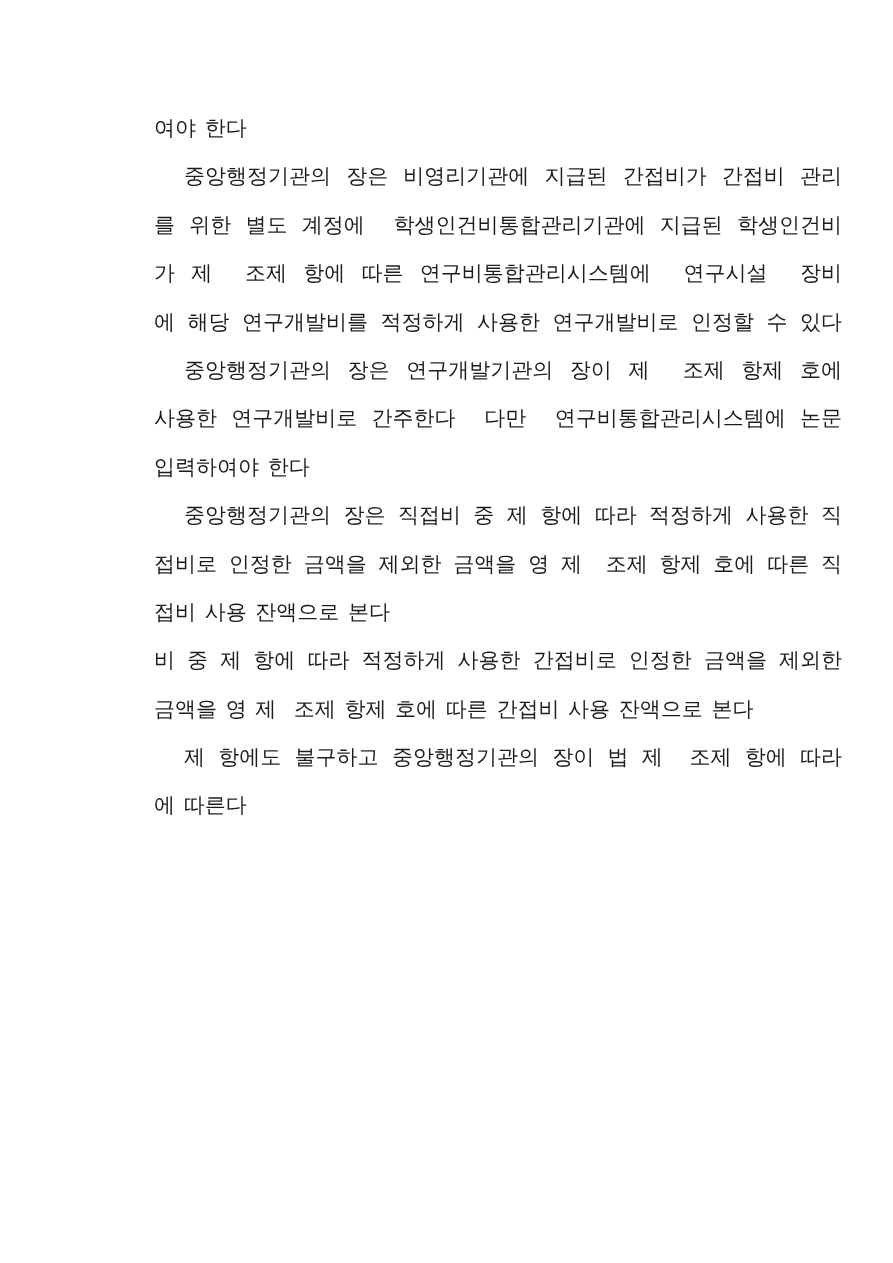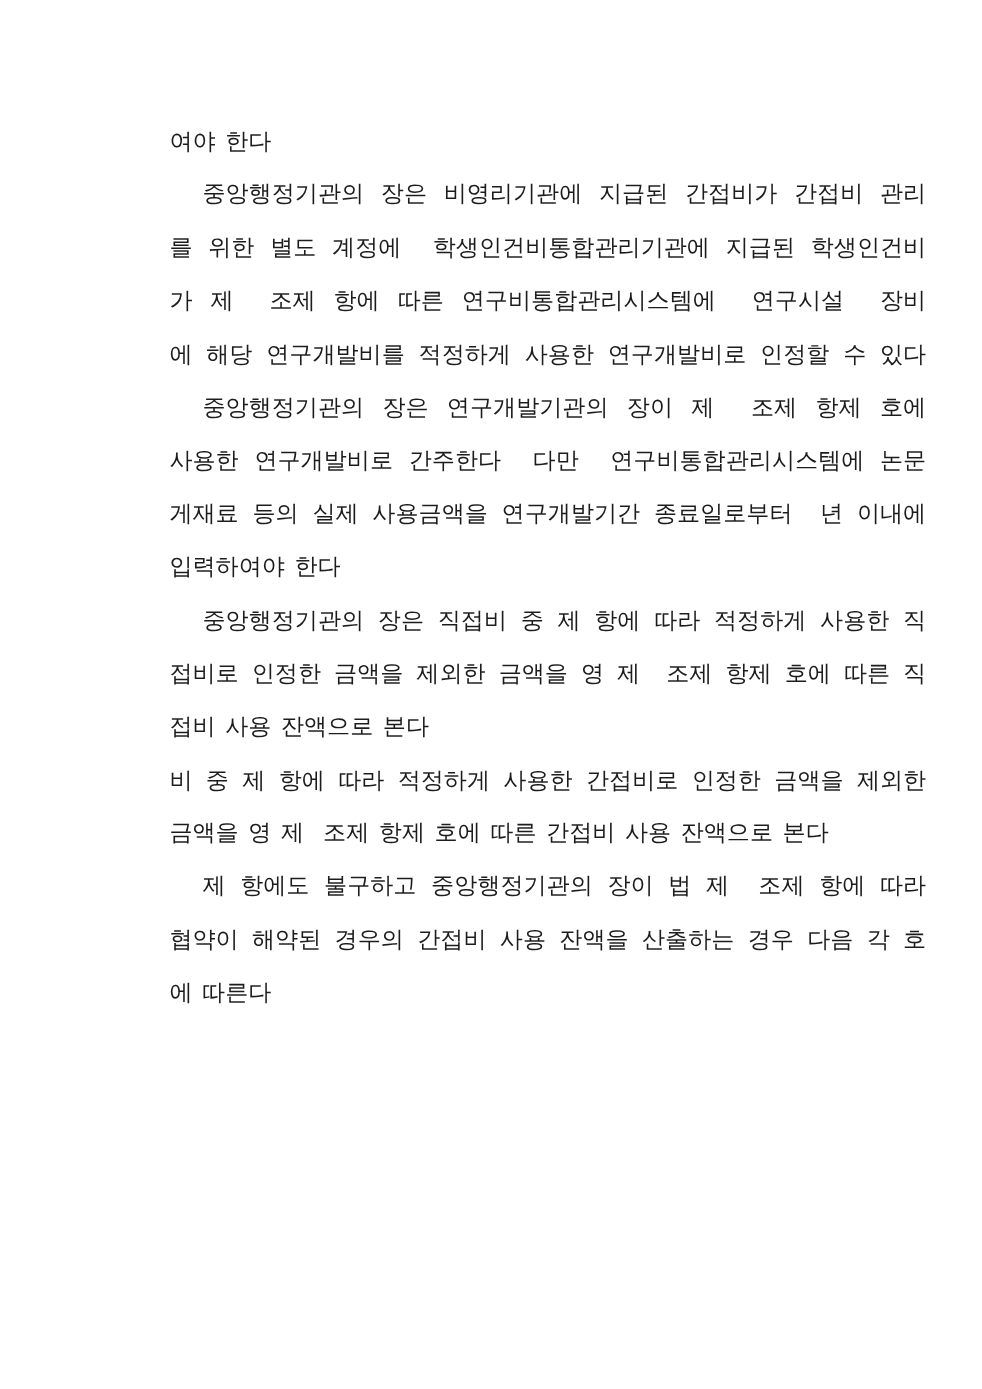--- a/index.html
+++ b/index.html
@@ -56,7 +56,6 @@
       <div class="line fill">에 해당 연구개발비를 적정하게 사용한 연구개발비로 인정할 수 있다</div>
       <div class="line fill indent">중앙행정기관의 장은 연구개발기관의 장이 제  조제 항제 호에</div>
       <div class="line fill">사용한 연구개발비로 간주한다  다만  연구비통합관리시스템에 논문</div>
-      <div class="line fill">게재료 등의 실제 사용금액을 연구개발기간 종료일로부터  년 이내에</div>
       <div class="line end">입력하여야 한다</div>
       <div class="line fill indent">중앙행정기관의 장은 직접비 중 제 항에 따라 적정하게 사용한 직</div>
       <div class="line fill">접비로 인정한 금액을 제외한 금액을 영 제  조제 항제 호에 따른 직</div>

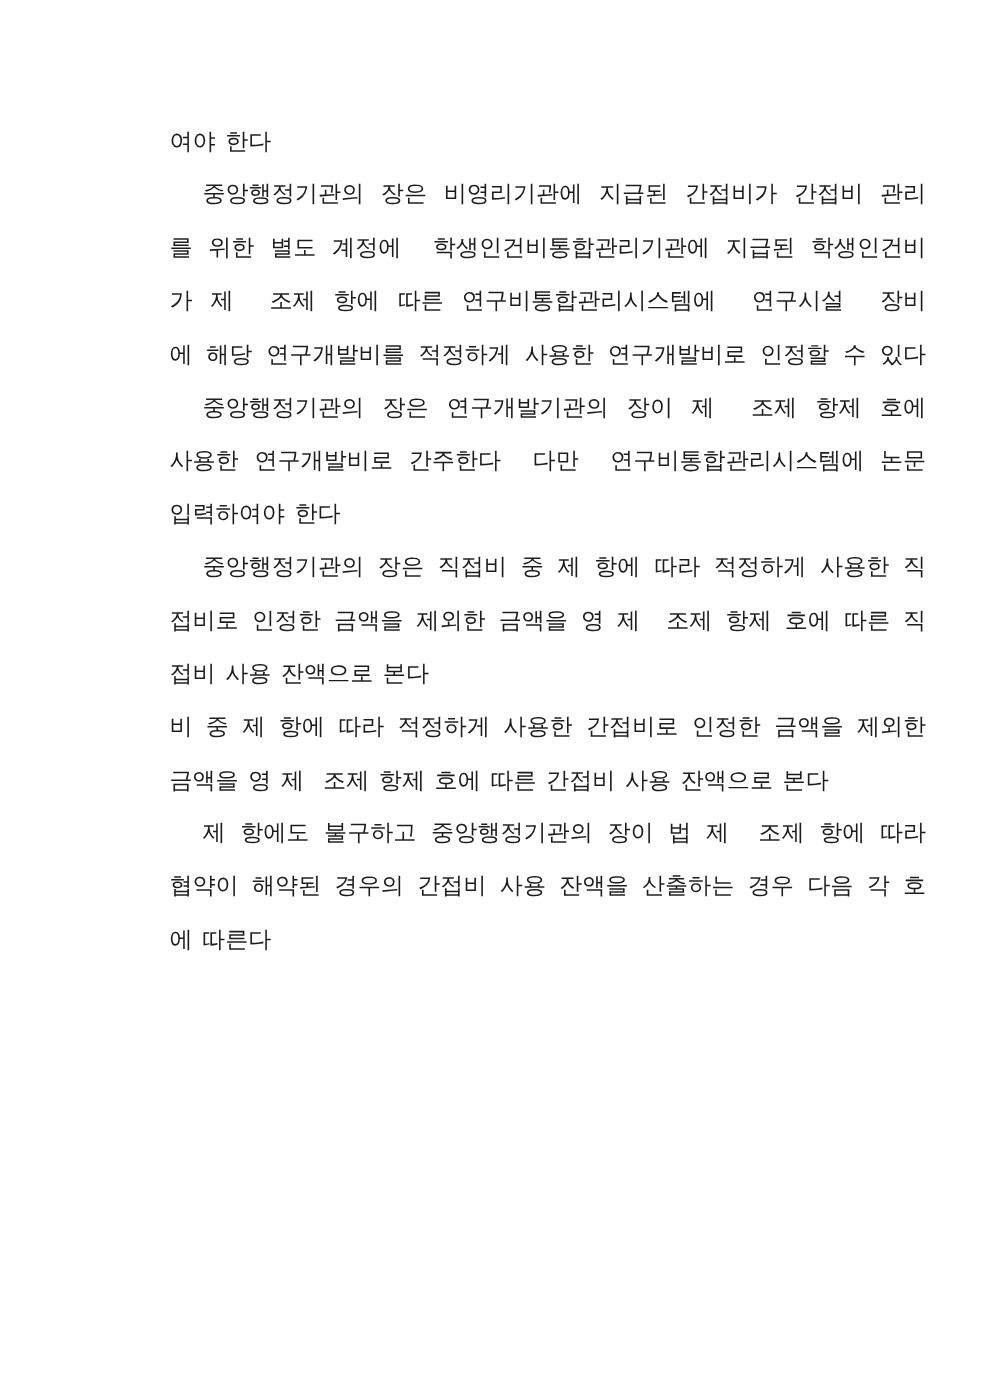--- a/index.html
+++ b/index.html
@@ -63,7 +63,6 @@
       <div class="line fill">비 중 제 항에 따라 적정하게 사용한 간접비로 인정한 금액을 제외한</div>
       <div class="line end">금액을 영 제  조제 항제 호에 따른 간접비 사용 잔액으로 본다</div>
       <div class="line fill indent">제 항에도 불구하고 중앙행정기관의 장이 법 제  조제 항에 따라</div>
-      <div class="line fill">협약이 해약된 경우의 간접비 사용 잔액을 산출하는 경우 다음 각 호</div>
       <div class="line end">에 따른다</div>
     </section>
 </main>

